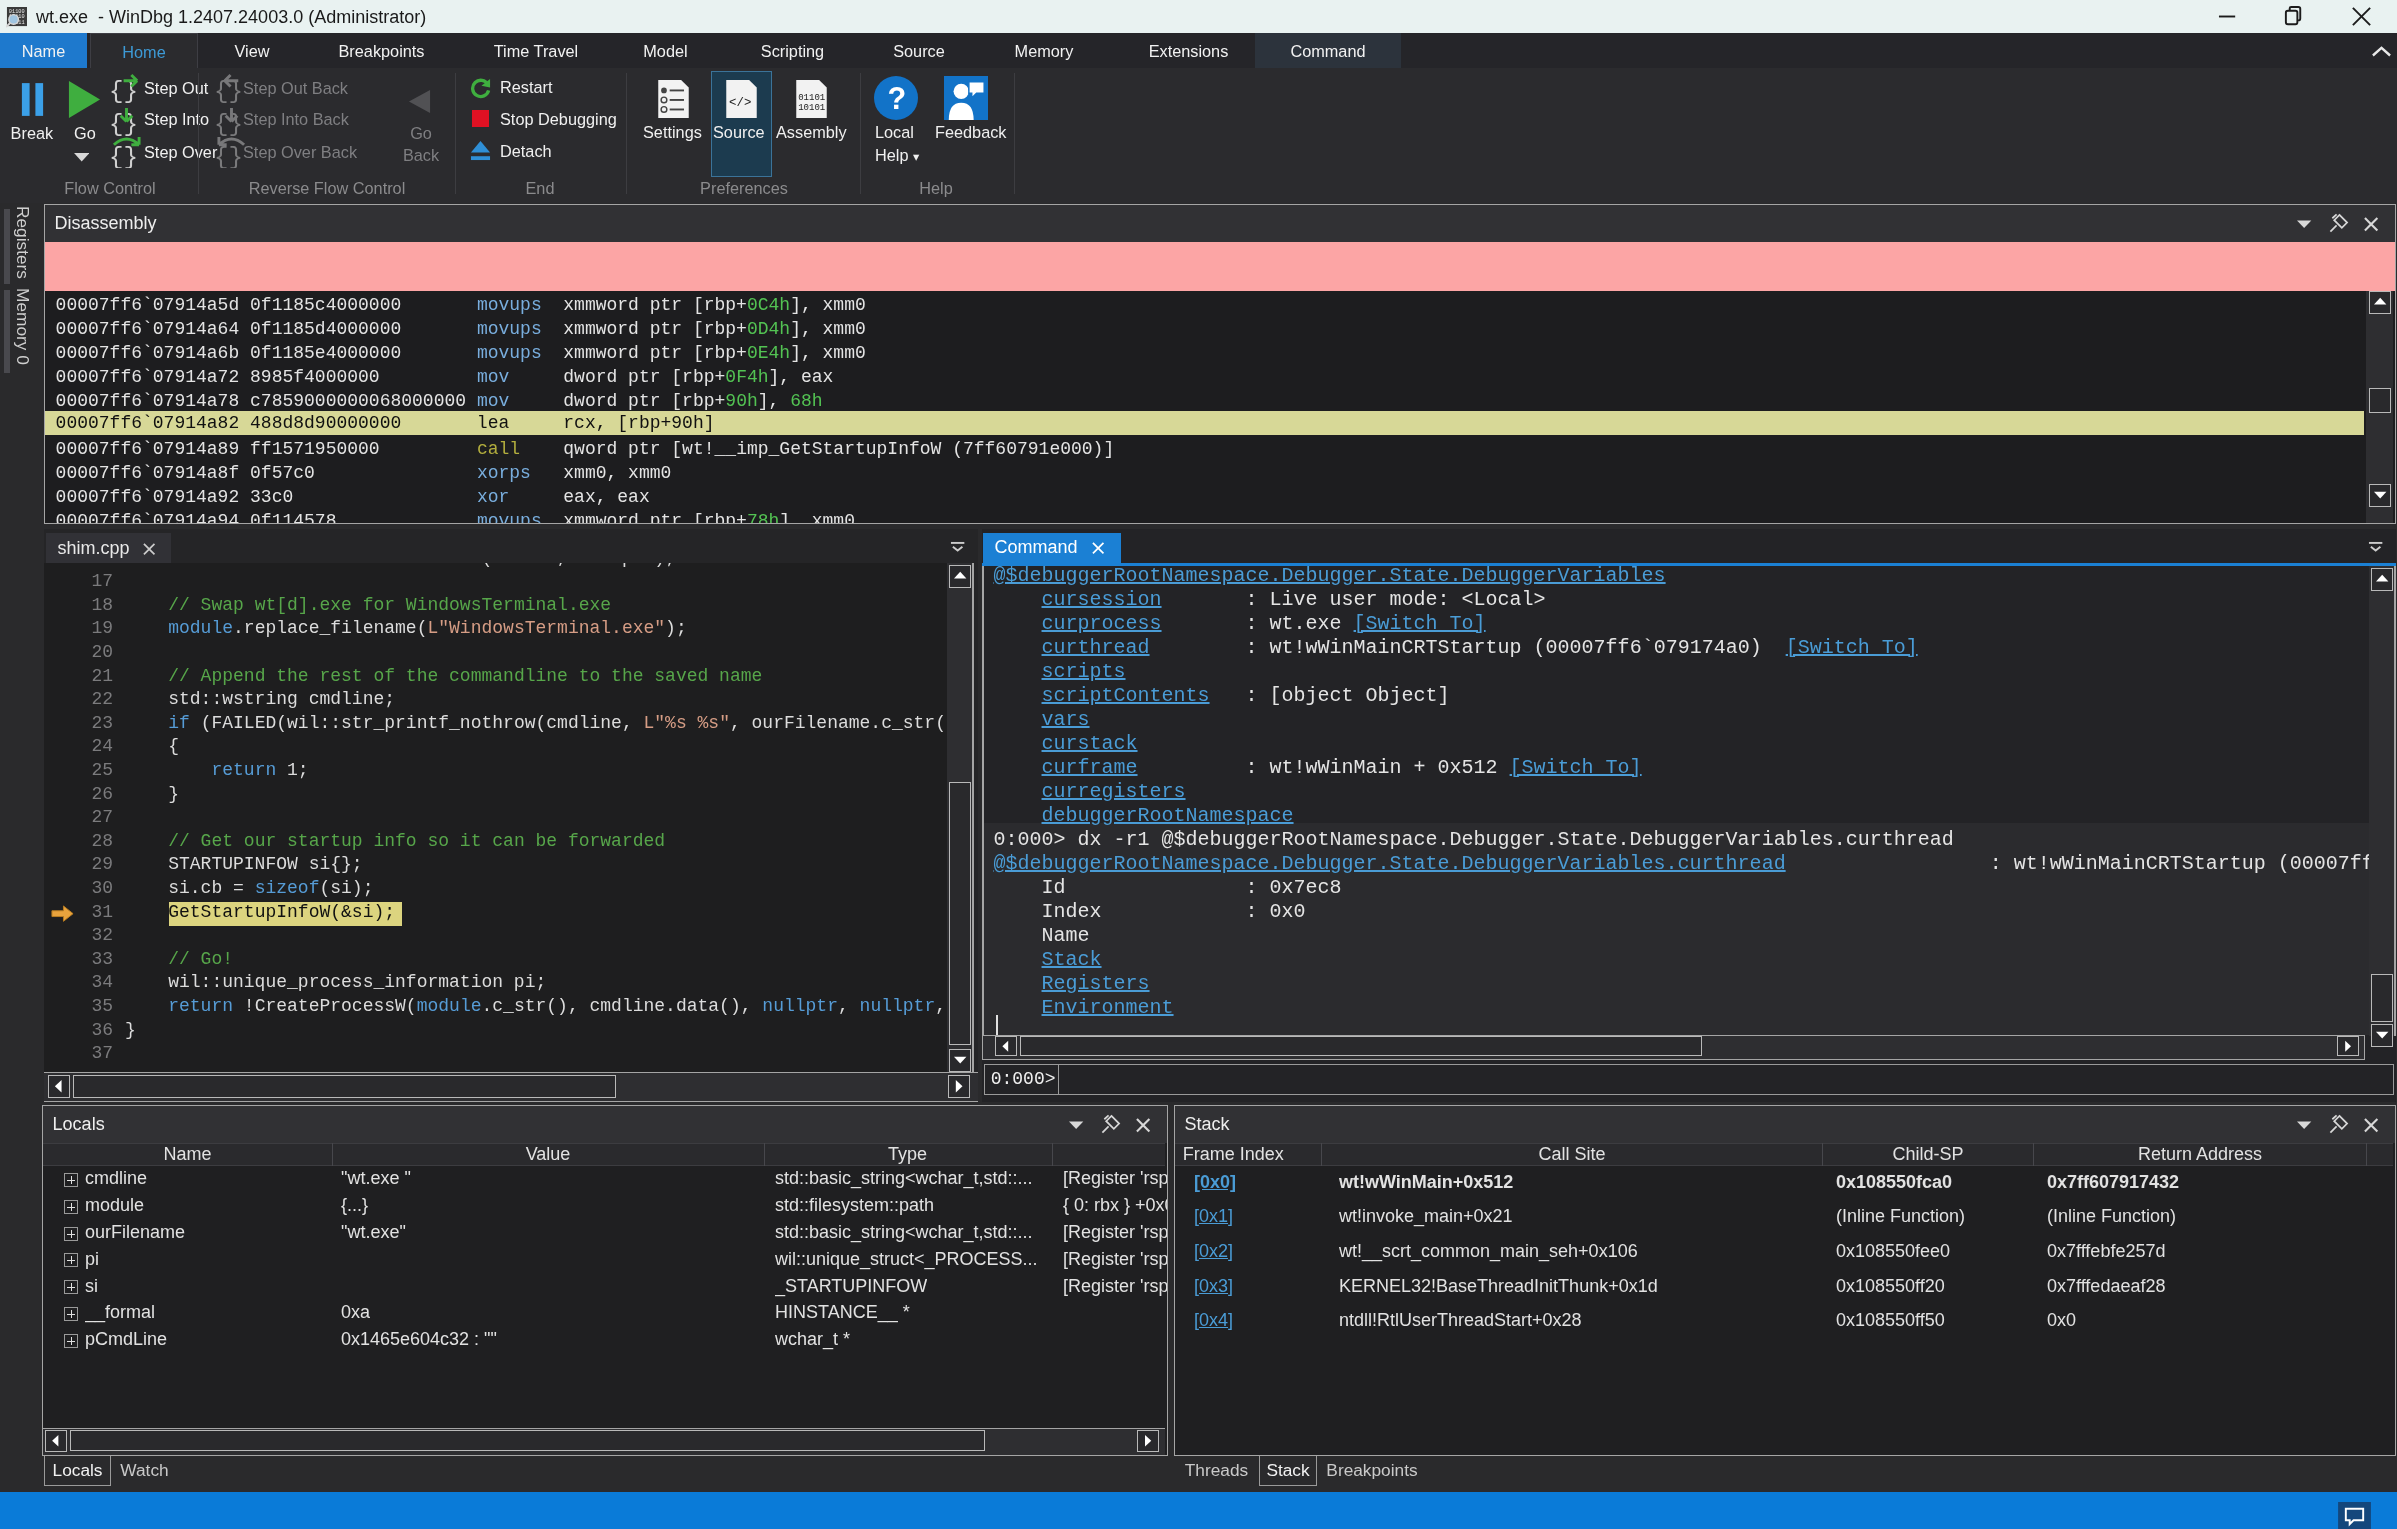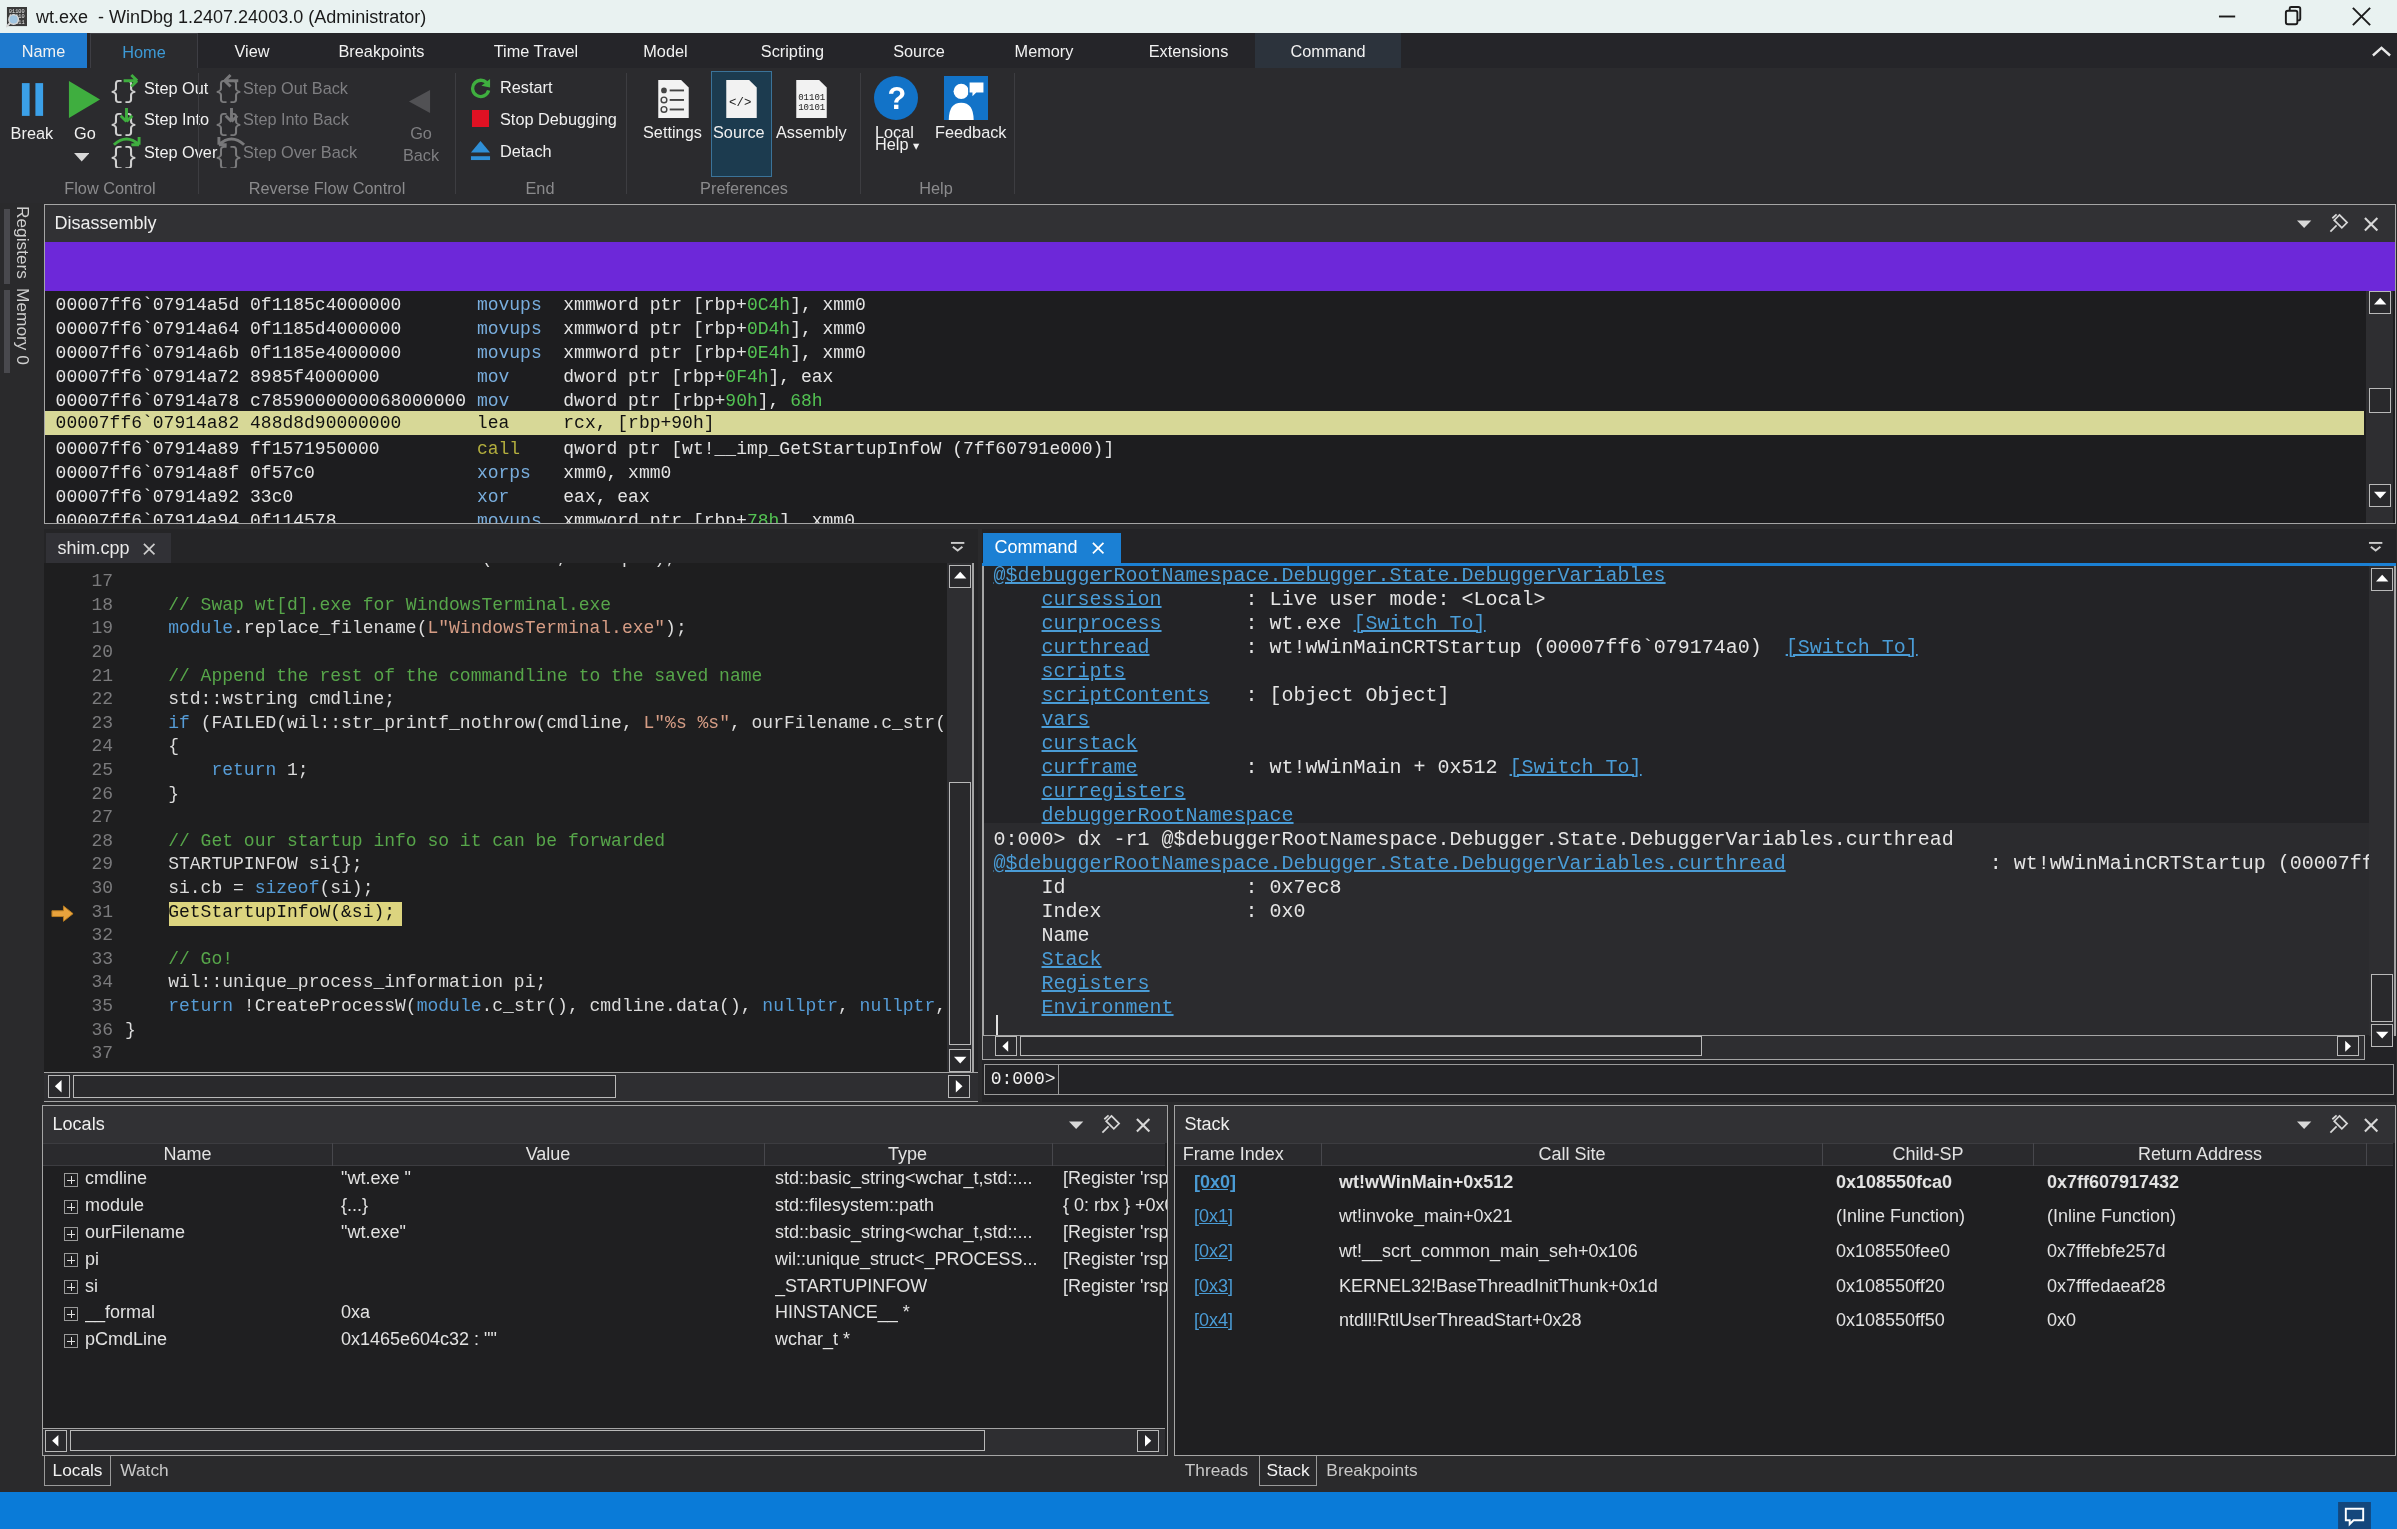--- a/index.html
+++ b/index.html
@@ -203,7 +203,7 @@
     <text x="14" y="34" font-family="Liberation Sans" font-size="32" font-weight="bold" fill="#fff">?</text>
   </svg>
   <div class="rlabel" style="left:875px;top:123px;">Local</div>
-  <div class="rlabel" style="left:875px;top:135px;">Help <span style="font-size:12.5px;">▾</span></div>
+  <div class="rlabel" style="left:875px;top:146px;">Help <span style="font-size:12.5px;">▾</span></div>
   <svg class="abs" style="left:944px;top:76px" width="44" height="44" viewBox="0 0 46 46">
     <rect x="0" y="0" width="46" height="46" fill="#1273c8"></rect>
     <circle cx="18" cy="16" r="8" fill="#fff"></circle>

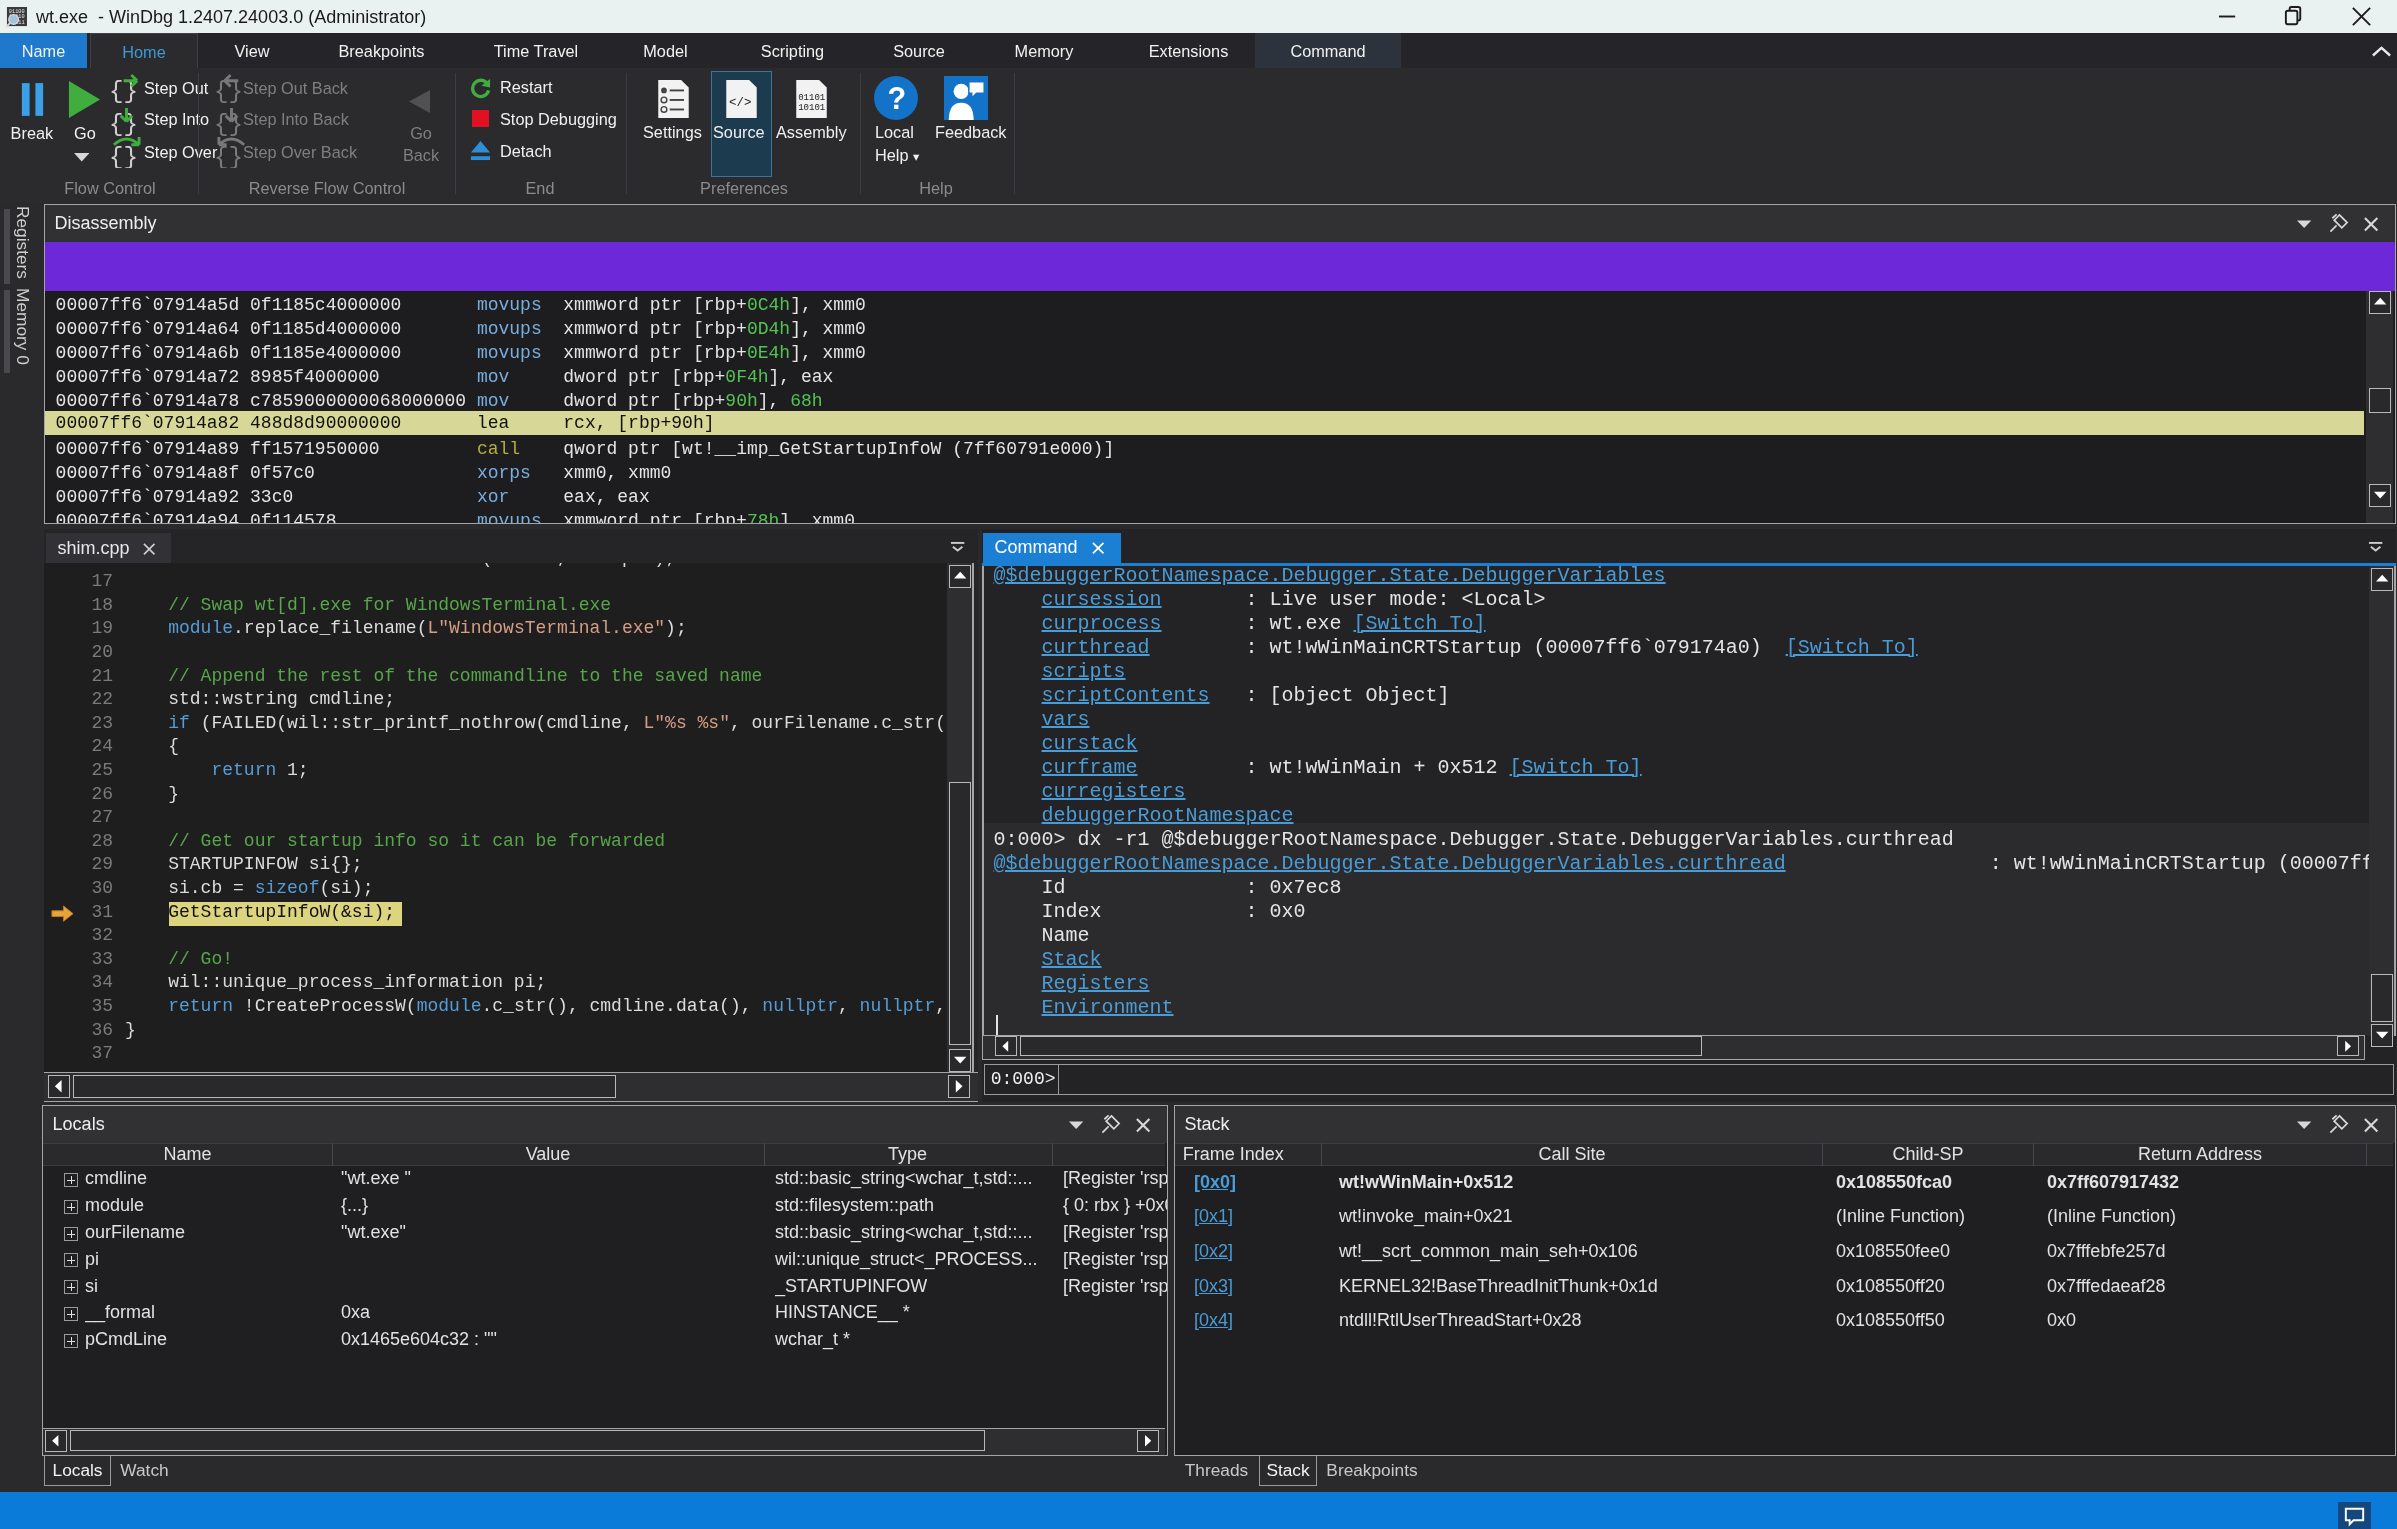--- a/index.html
+++ b/index.html
@@ -25,7 +25,7 @@
 .rsep { position:absolute; top:73px; width:1px; height:121px; background:#3d3d41; }
 
 
-.panel { position:absolute; border:1.9px solid #a5a5a5; background:#6d28d9; }
+.panel { position:absolute; border:1.9px solid #a5a5a5; background:#fca5a5; }
 .phead { position:absolute; left:0; top:0; right:0; height:37px; background:#313134; color:#eeeeee; font-size:18px; }
 .ptitle { position:absolute; left:9.6px; top:7.7px; }
 

